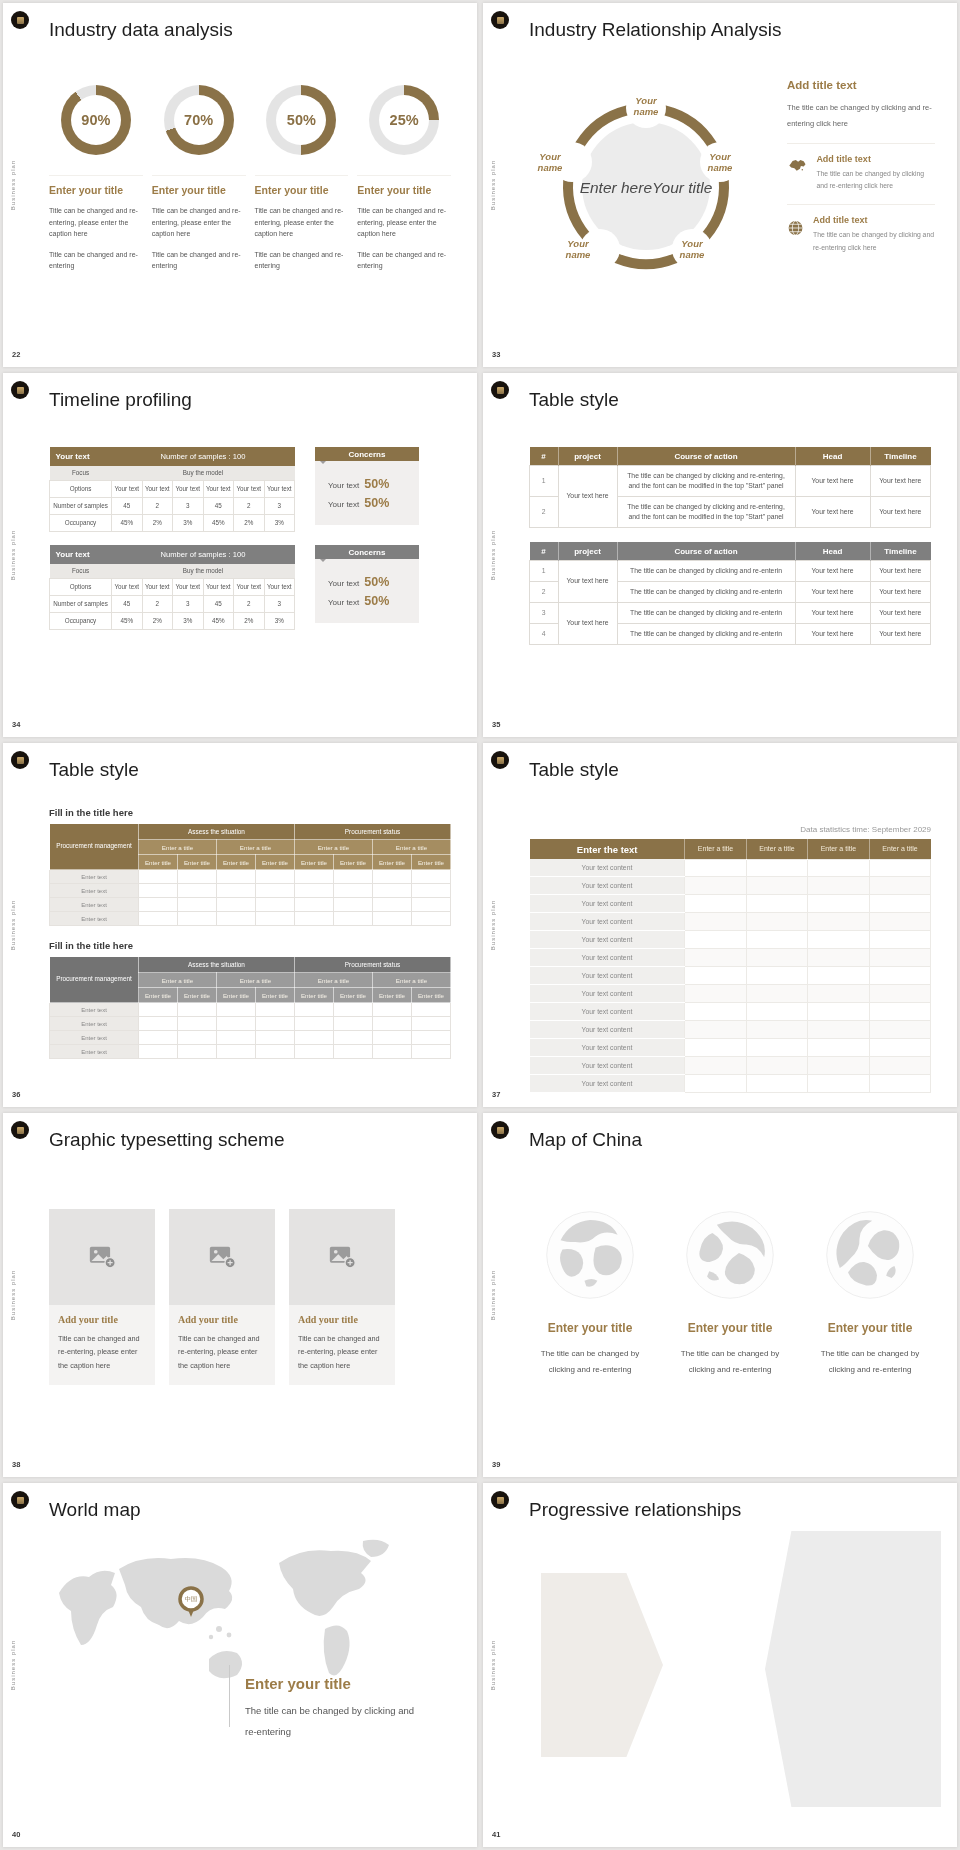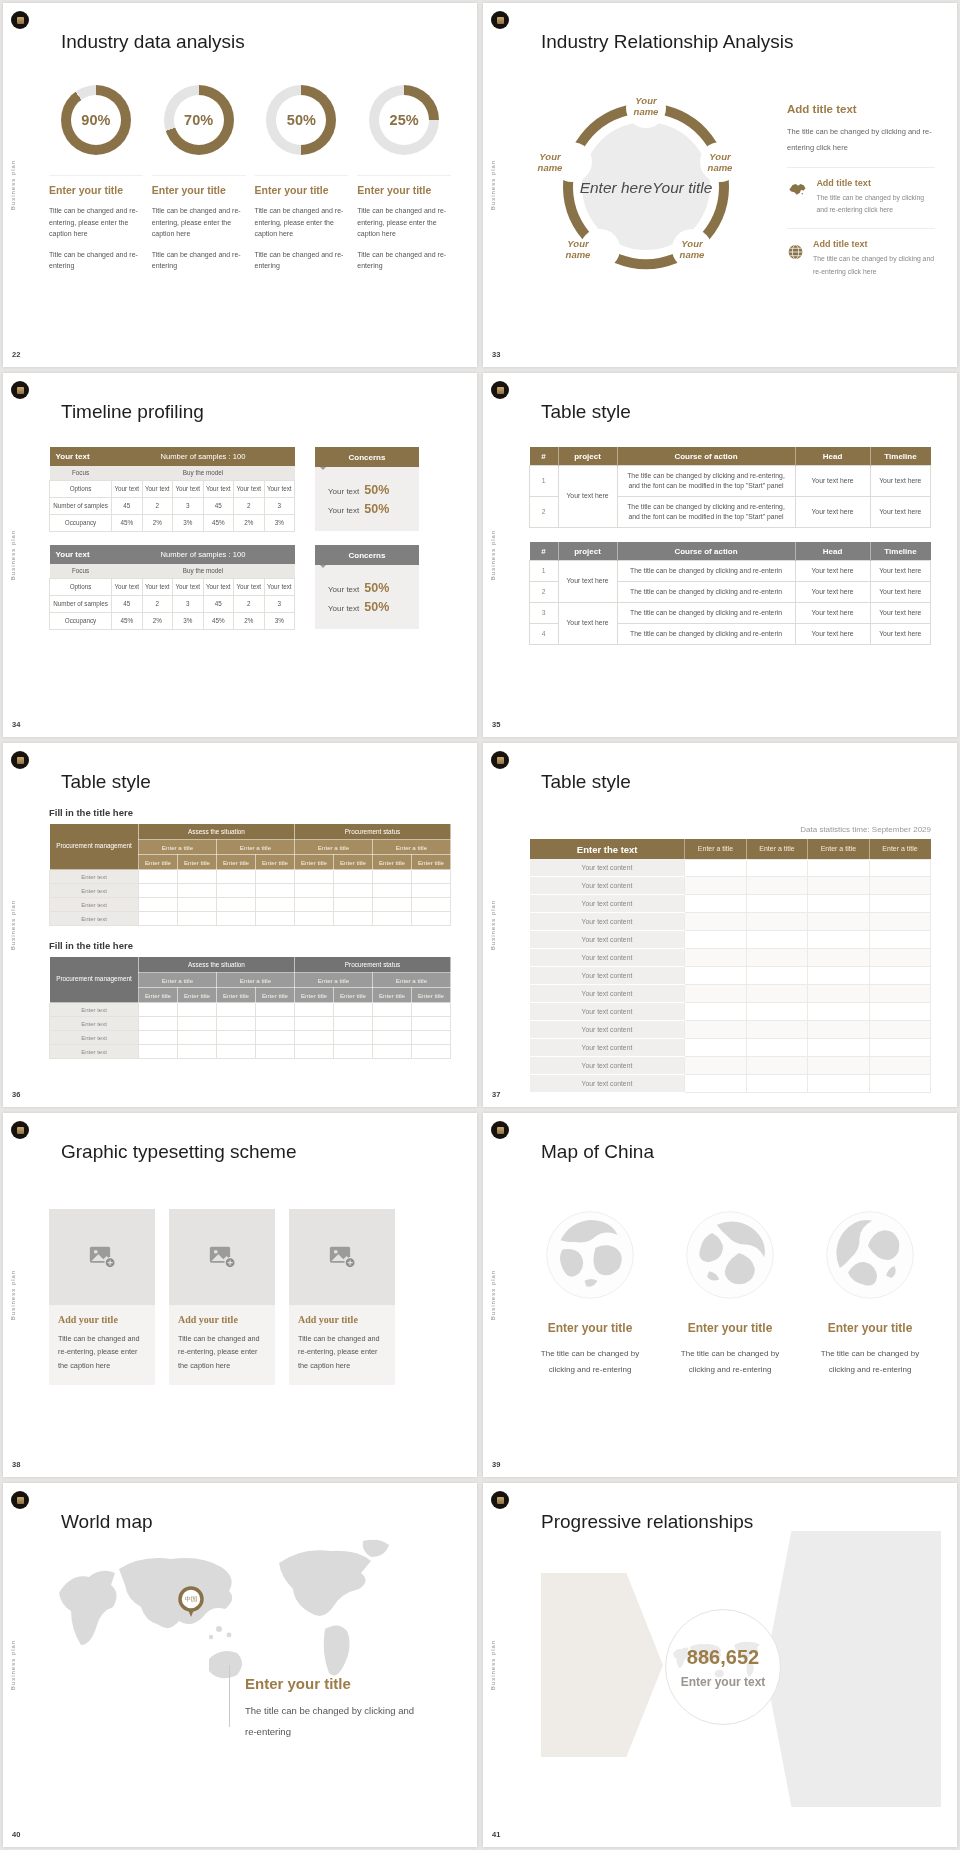--- a/index.html
+++ b/index.html
@@ -13,7 +13,7 @@
   .vtext{position:absolute;left:7px;top:50%;writing-mode:vertical-rl;
     transform:translateY(-50%) rotate(180deg);font-size:6px;color:#8f8f8f;letter-spacing:1px;}
   .pagenum{position:absolute;left:9px;bottom:8px;font-size:7.5px;font-weight:bold;color:#3c3c3c;}
-  .s-title{position:absolute;left:46px;top:16px;margin:12px;font-size:19px;font-weight:400;color:#1e1e1e;}
+  .s-title{position:absolute;left:46px;top:16px;margin:0;font-size:19px;font-weight:400;color:#1e1e1e;}
   .content{position:absolute;left:46px;right:26px;top:56px;bottom:14px;}
   :root{--brown:#8a7248;--brown-mid:#a58d61;--gold:#9c7c48;--grayhead:#7f7f7f;}
 

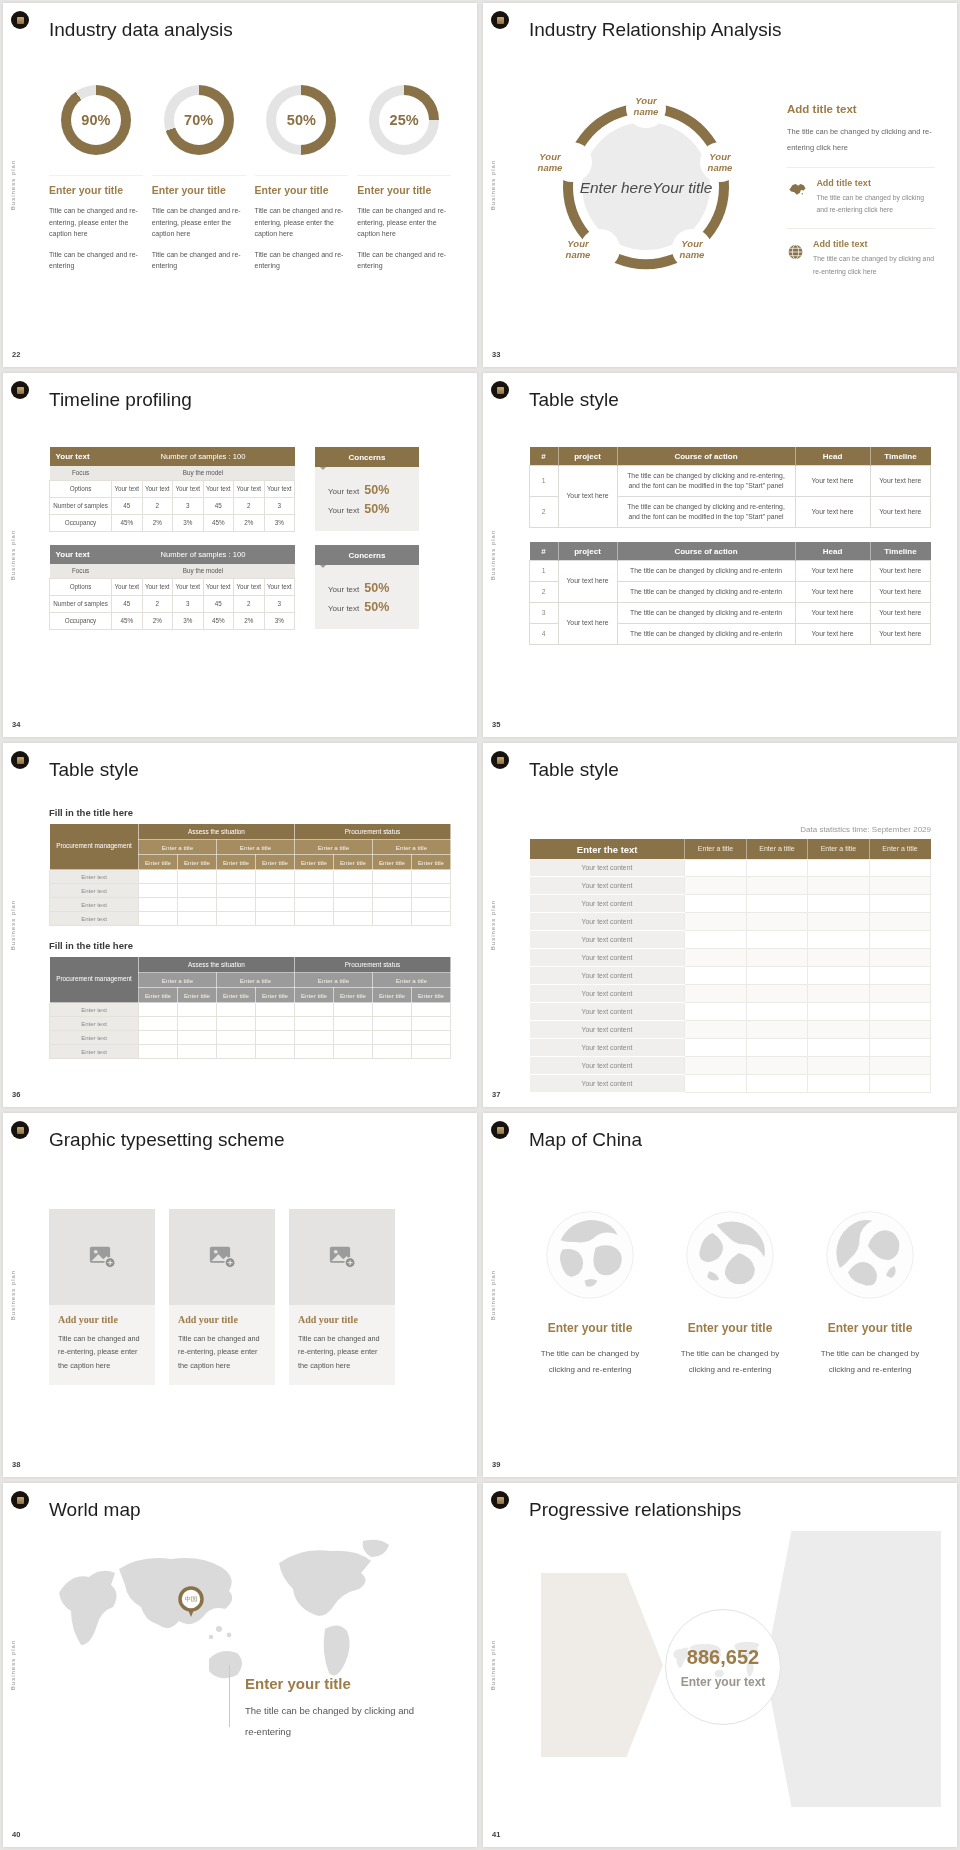--- a/index.html
+++ b/index.html
@@ -33,7 +33,7 @@
   .wname{position:absolute;width:44px;text-align:center;font-size:9.5px;font-weight:bold;color:var(--gold);line-height:1.2;}
   .wcenter{position:absolute;inset:0;display:flex;align-items:center;
     justify-content:center;font-size:15.5px;color:#4a4a4a;line-height:1.3;padding-top:4px;}
-  .panel33{position:absolute;left:258px;top:44px;width:148px;}
+  .panel33{position:absolute;left:258px;top:20px;width:148px;}
   .panel33 h3{margin:0;font-size:11.5px;color:var(--gold);}
   .panel33 .ptext{margin:9px 0 0;font-size:7.5px;color:#666;line-height:2.1;}
   .p-item{display:flex;gap:9px;margin-top:11px;padding-top:10px;border-top:1px solid #f0ede8;align-items:flex-start;}

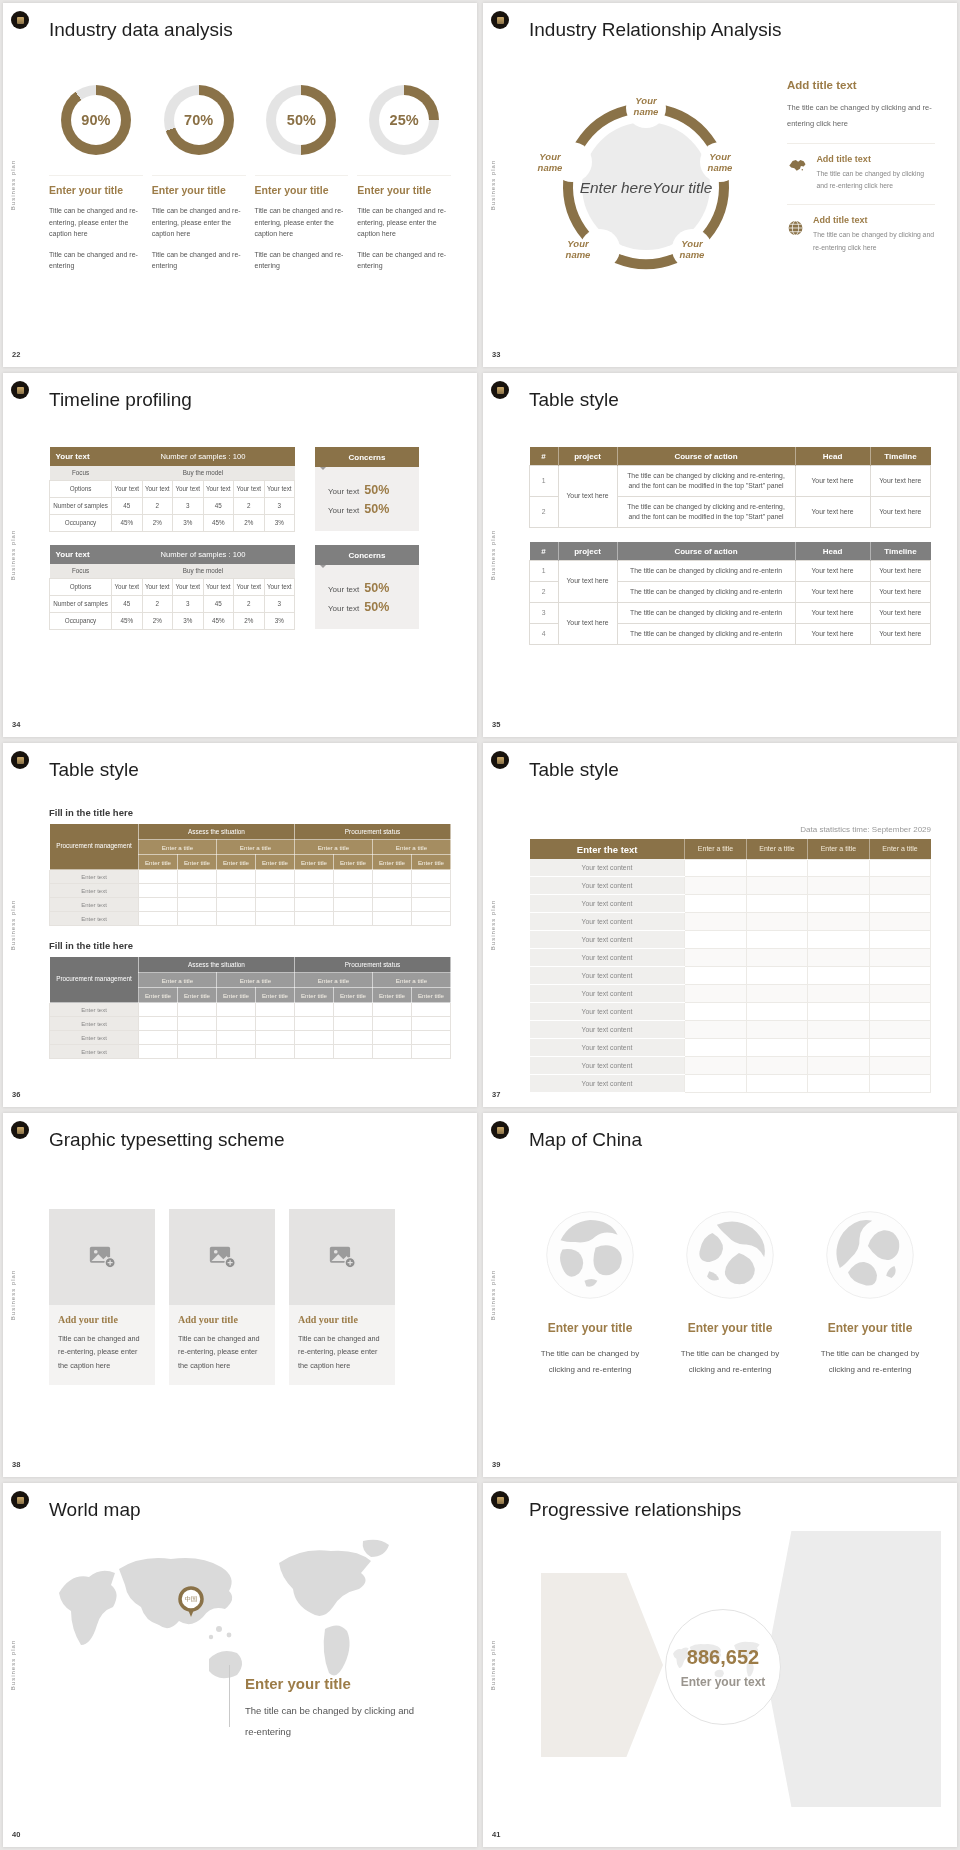--- a/index.html
+++ b/index.html
@@ -52,7 +52,7 @@
   .cust td{border:1px solid #e3e0db;height:14px;line-height:1.3;}
   .gray .hd th,.gray .c-head{background:var(--grayhead);}
   .concerns{width:104px;}
-  .c-head{position:relative;height:20px;background:var(--brown);color:#fff;font-weight:bold;font-size:8px;
+  .c-head{position:relative;height:14px;background:var(--brown);color:#fff;font-weight:bold;font-size:8px;
     display:flex;align-items:center;justify-content:center;}
   .c-head::after{content:"";position:absolute;left:5px;top:100%;border:3px solid transparent;border-top-color:rgba(0,0,0,.35);}
   .c-body{background:#f1efee;height:64px;display:flex;flex-direction:column;justify-content:center;gap:5px;padding-left:13px;}

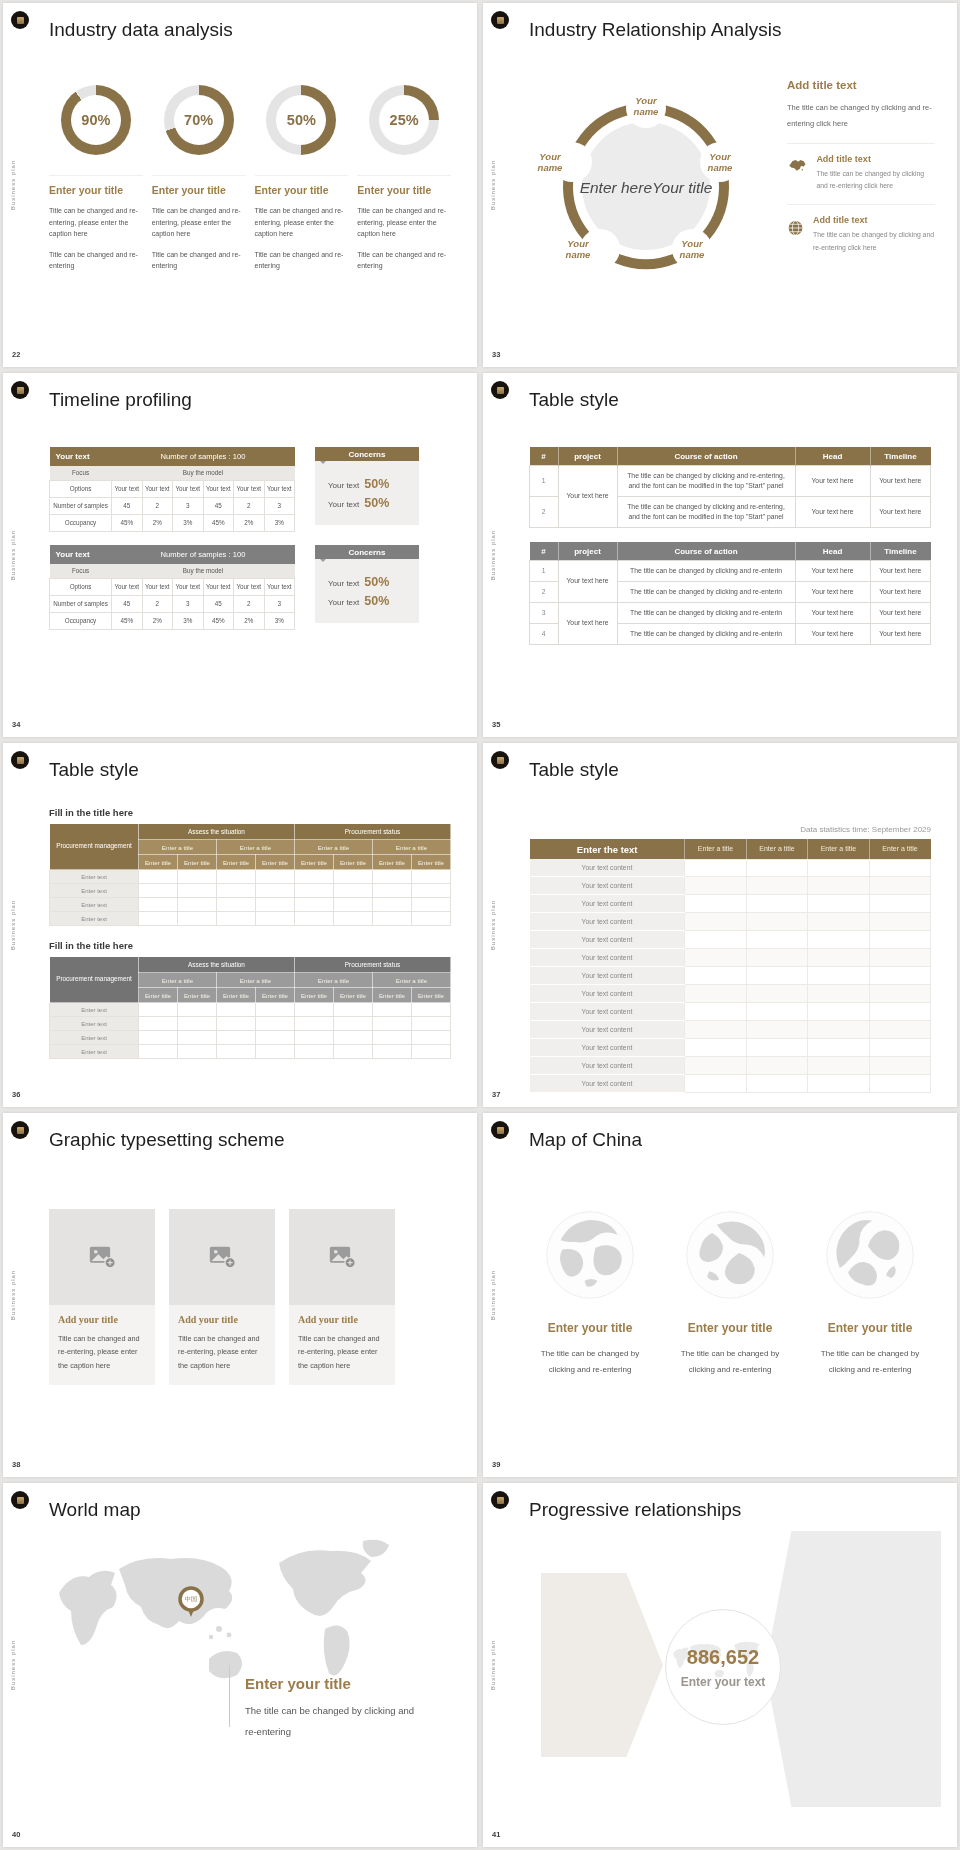--- a/index.html
+++ b/index.html
@@ -895,19 +895,6 @@
           <p>The title can be changed by clicking and re-entering</p>
         </div>
       </div>
-      <div class="circle41">
-        <svg viewBox="0 0 396 216" width="110">
-          <g fill="#d9d9d9">
-            <path d="M18 60 Q30 40 48 44 Q60 34 74 40 L70 52 Q80 60 72 74 Q60 78 56 92 Q50 112 40 112 Q30 96 30 78 Q20 72 18 60 Z"></path>
-            <path d="M78 36 Q100 22 130 26 Q160 22 180 34 Q196 44 188 58 Q196 66 184 76 Q170 72 162 84 Q150 96 138 88 Q128 100 118 92 Q104 88 100 74 Q86 66 84 52 Z"></path>
-            <path d="M168 126 Q180 114 196 120 Q206 130 196 142 Q178 150 168 138 Z"></path>
-            <path d="M238 30 Q260 14 290 18 Q316 16 330 28 L320 40 Q330 48 318 56 Q300 60 292 74 Q282 88 270 80 Q254 72 252 56 Q240 44 238 30 Z"></path>
-            <path d="M284 96 Q298 88 306 98 Q312 112 304 130 Q296 148 288 140 Q280 120 284 96 Z"></path>
-          </g>
-        </svg>
-        <span class="cval">886,652</span>
-        <span class="clab">Enter your text</span>
-      </div>
     </div>
   </section>
 

